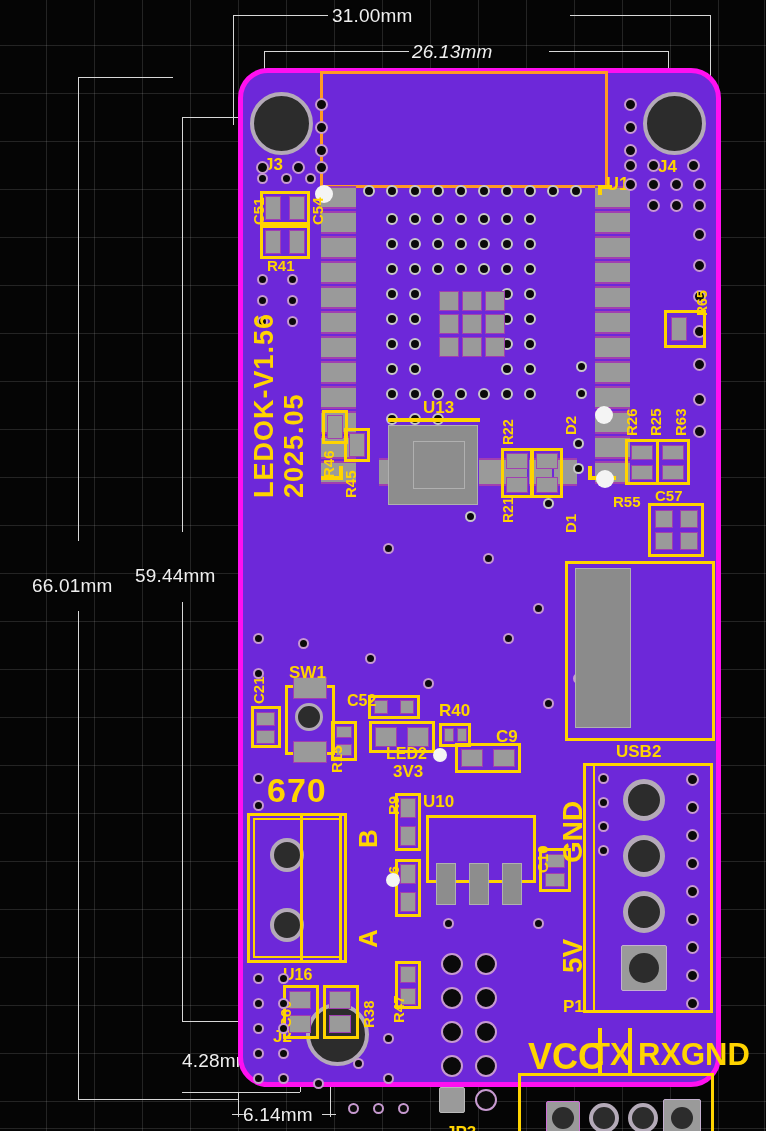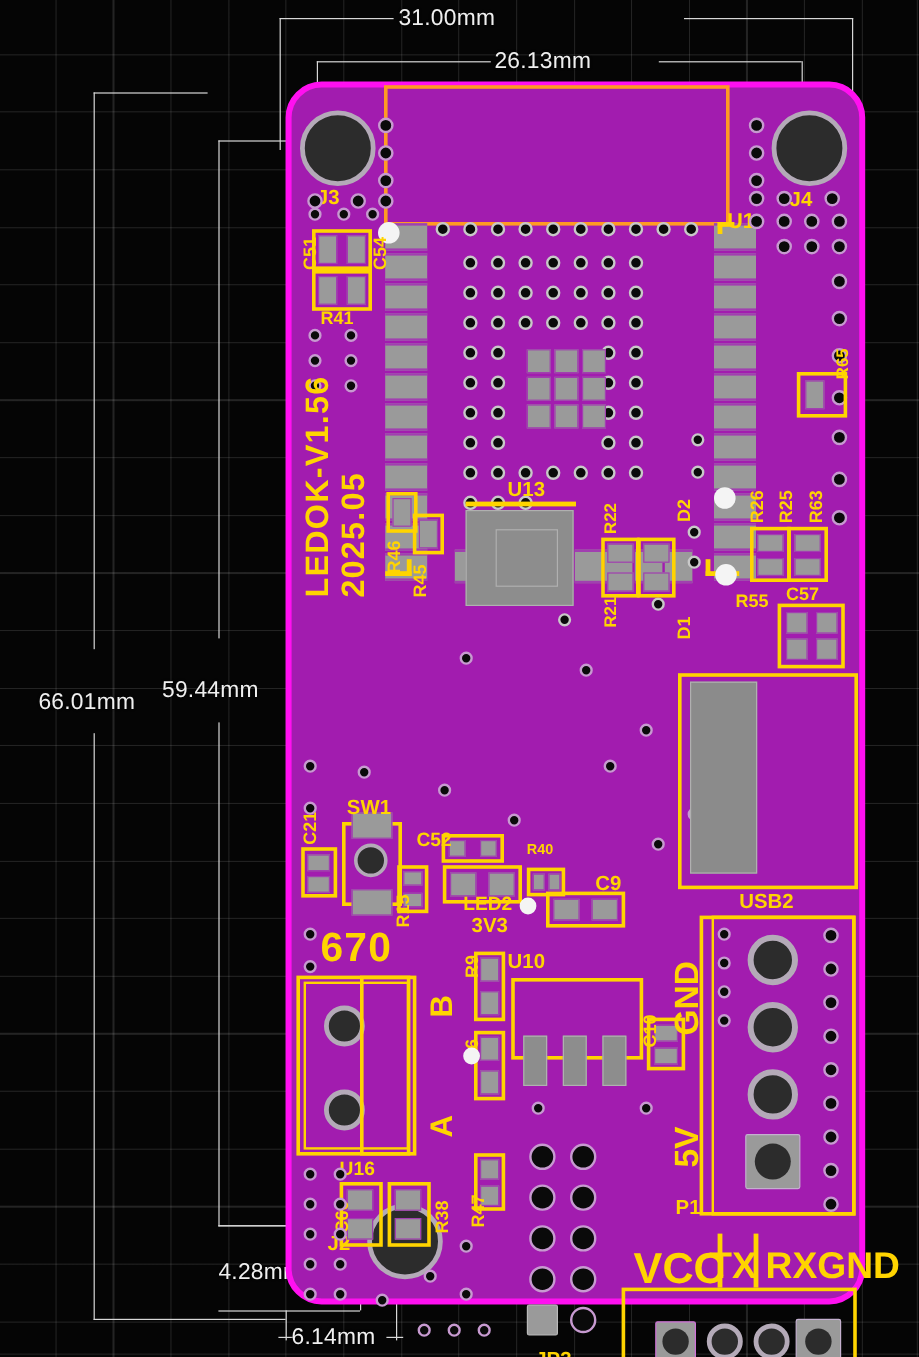--- a/index.html
+++ b/index.html
@@ -78,7 +78,7 @@
     <div class="dim-line dim-h" style="left:549px;top:51px;width:119px;"></div>
     <div class="dim-line dim-v" style="left:264px;top:51px;height:68px;"></div>
     <div class="dim-line dim-v" style="left:668px;top:51px;height:66px;"></div>
-    <div class="dim-label" style="left:412px;top:41px;">26.13mm</div>
+    <div class="dim-label" style="left:412px;top:41px;font-style:italic;">26.13mm</div>
   </div>
 
   <div>

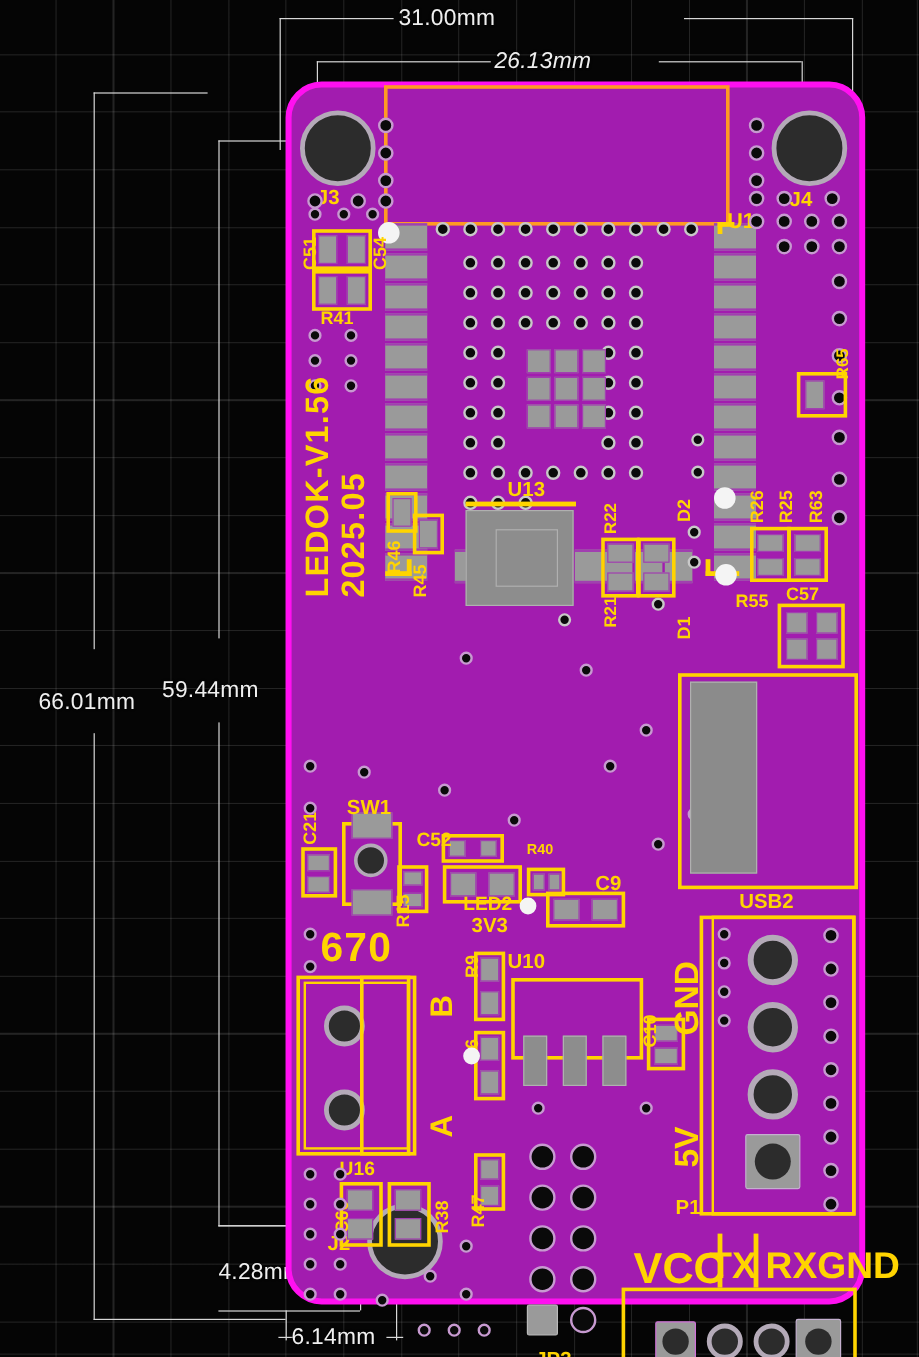--- a/index.html
+++ b/index.html
@@ -33,7 +33,7 @@
   
   #board{
     position:absolute;left:238px;top:68px;width:483px;height:1019px;
-    border:5px solid #ff10f0;border-radius:30px;background:#a21caf;
+    border:5px solid #ff10f0;border-radius:30px;background:#6d28d9;
     box-sizing:border-box;
   }
   .board-inner{position:absolute;left:0;top:0;width:100%;height:100%;}

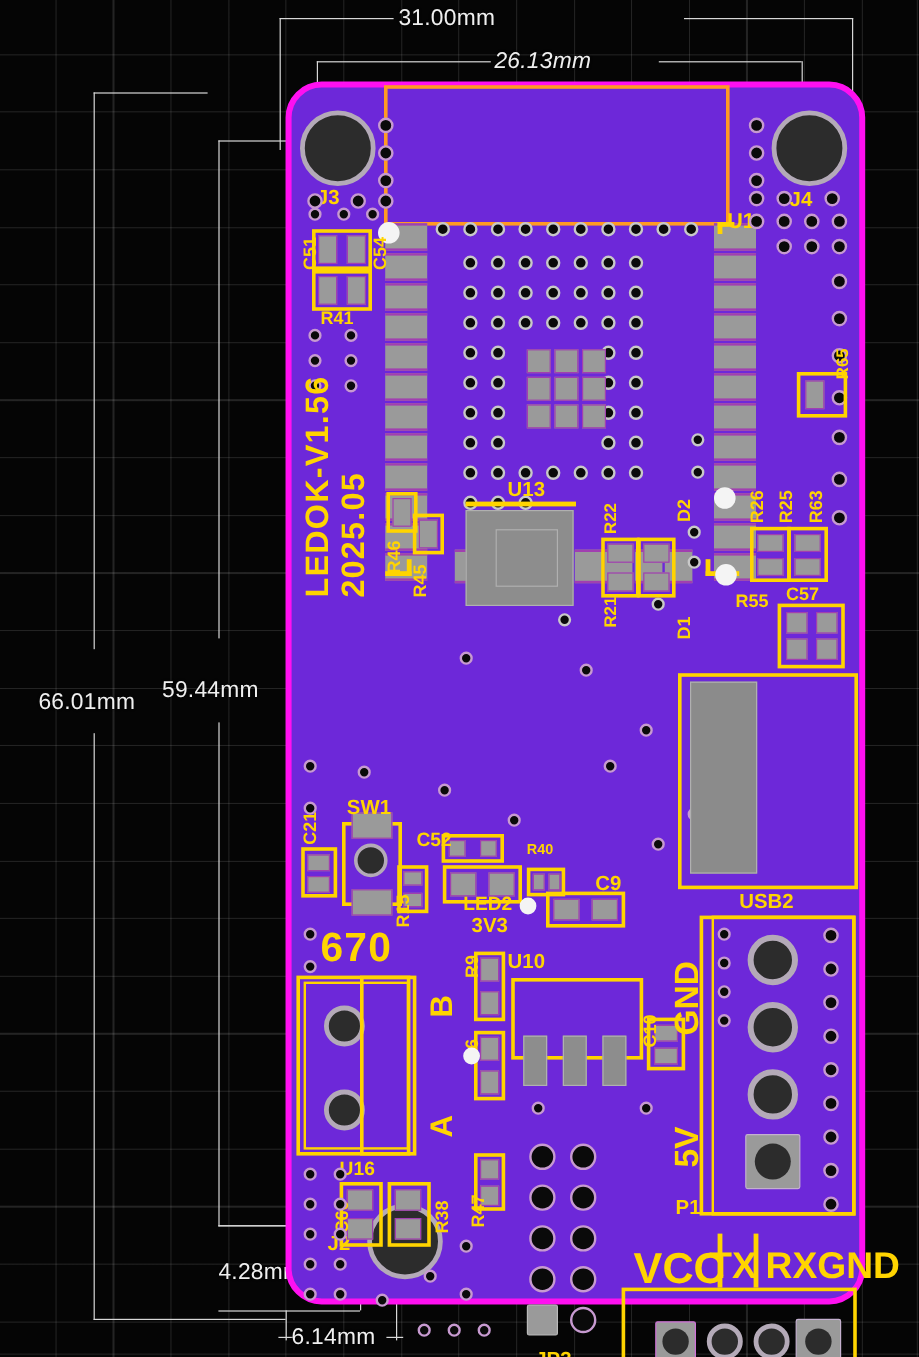--- a/index.html
+++ b/index.html
@@ -414,7 +414,7 @@
         <div class="silk" style="left:196px;top:650px;width:32px;height:24px;"></div>
         <div class="copper-smd" style="left:201px;top:655px;width:10px;height:14px;"></div>
         <div class="copper-smd" style="left:214px;top:655px;width:10px;height:14px;"></div>
-        <div class="ref" style="left:196px;top:629px;font-size:12px;">R40</div>
+        <div class="ref" style="left:196px;top:629px;font-size:17px;">R40</div>
       </div>
 
       <div>

